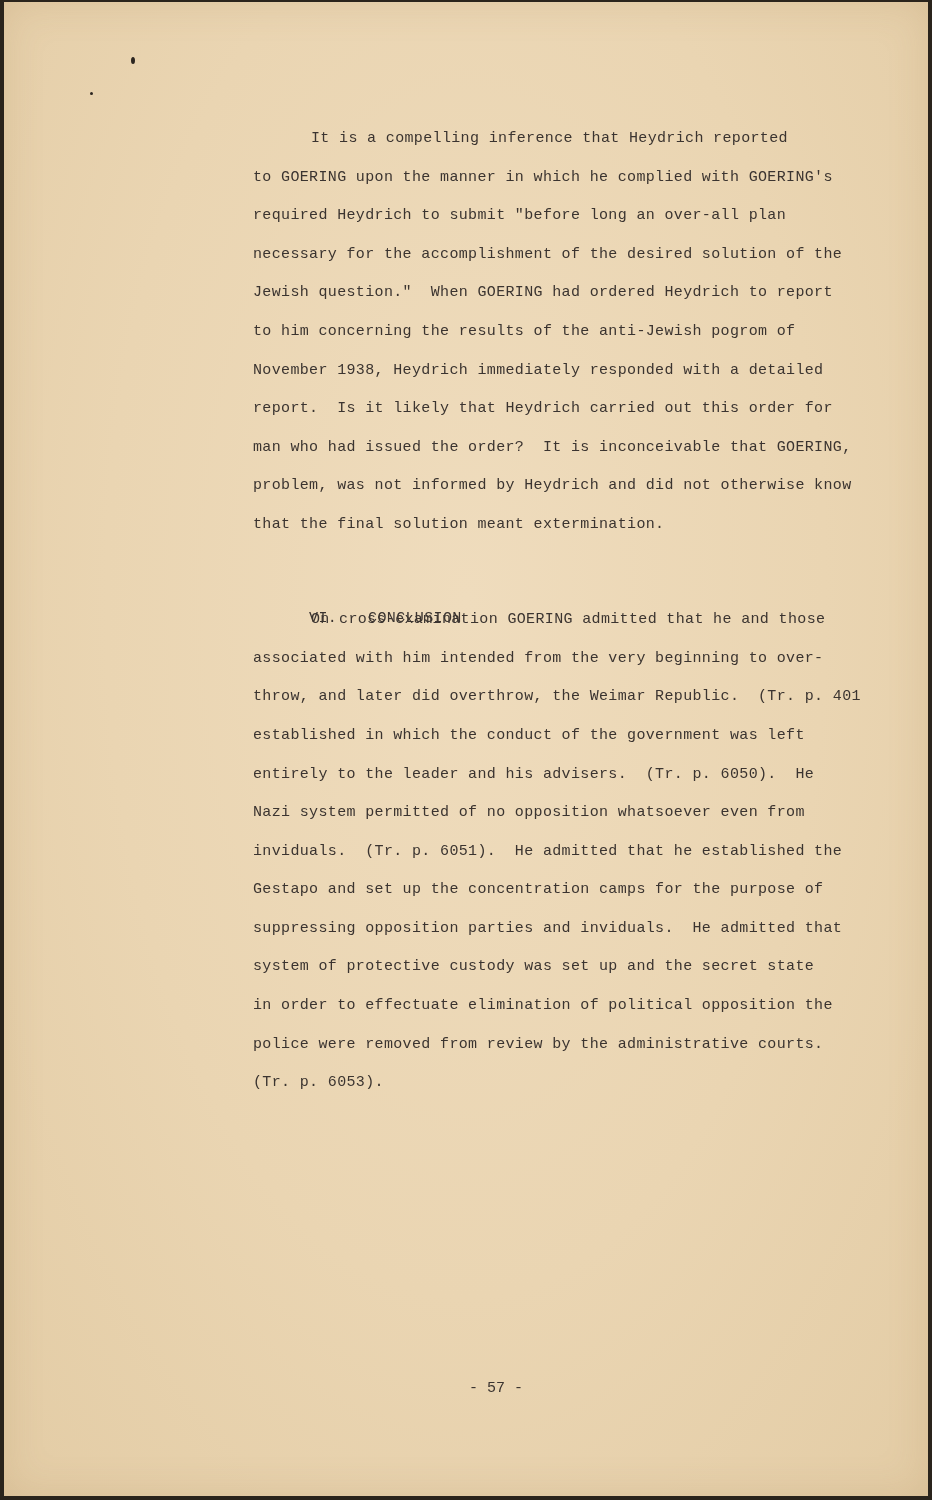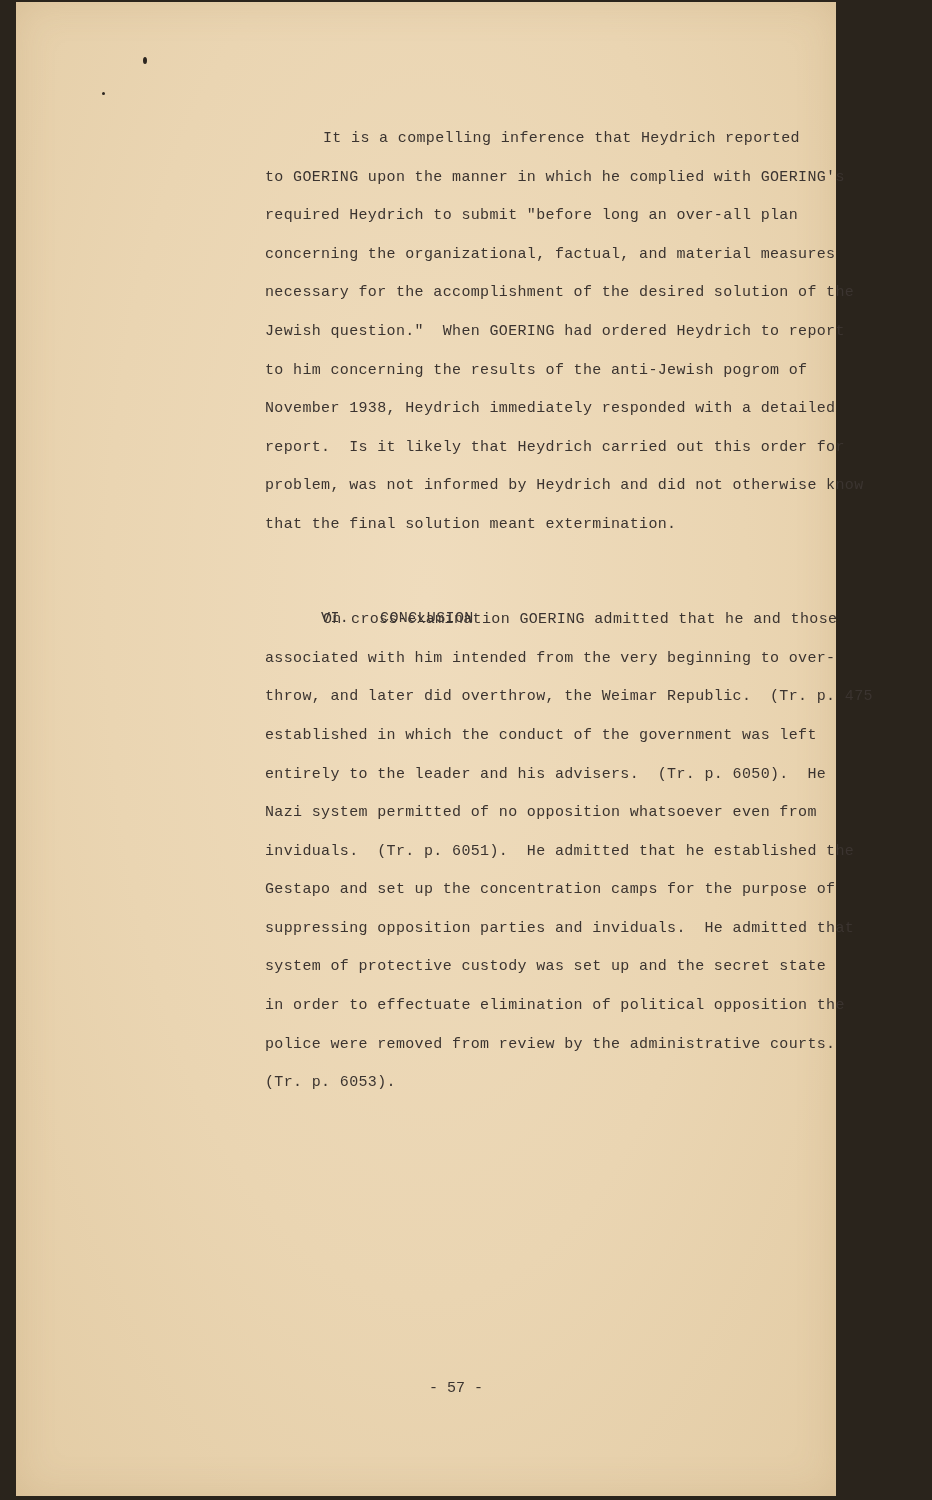--- a/index.html
+++ b/index.html
@@ -10,7 +10,7 @@
       font-family: "Liberation Mono", "DejaVu Sans Mono", monospace;
     }
     .page {
-      position: absolute; left: 16px; top: 2px; width: 820px; height: 1494px;
+      position: absolute; left: 4px; top: 2px; width: 924px; height: 1494px;
       background: radial-gradient(ellipse at 50% 40%, #efdcbd 0%, #ead5b2 55%, #e3cca5 100%);
       box-shadow: inset 0 0 40px rgba(160,120,70,0.18);
     }

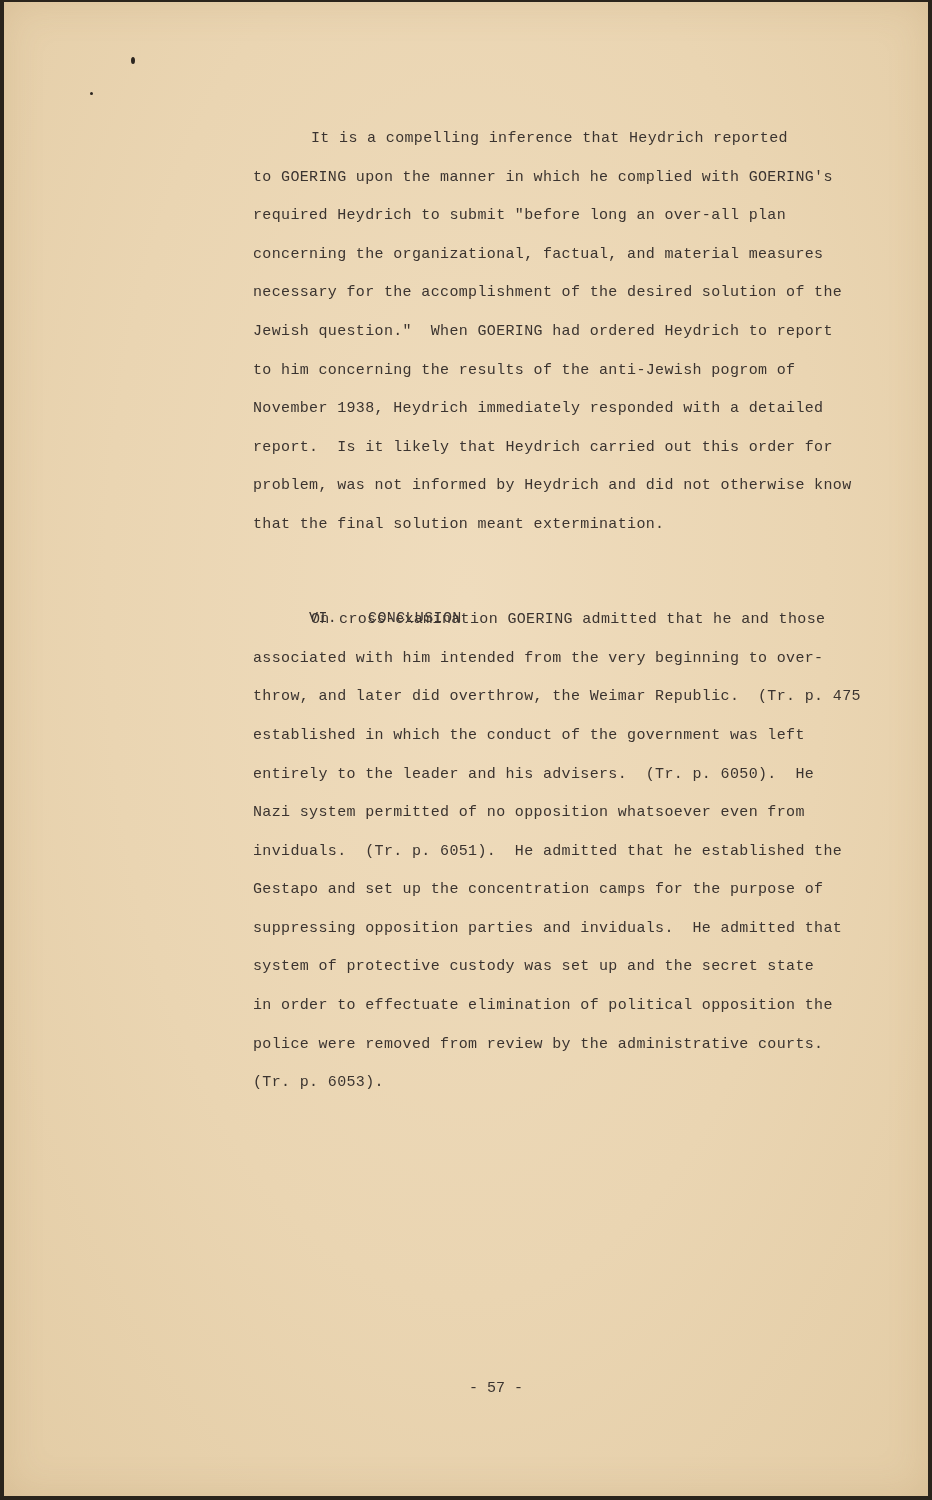--- a/index.html
+++ b/index.html
@@ -42,7 +42,6 @@
     <div class="line indent">It is a compelling inference that Heydrich reported</div>
     <div class="line">to GOERING upon the manner in which he complied with GOERING's</div>
     <div class="line">required Heydrich to submit "before long an over-all plan</div>
-    <div class="line">concerning the organizational, factual, and material measures</div>
     <div class="line">necessary for the accomplishment of the desired solution of the</div>
     <div class="line">Jewish question."  When GOERING had ordered Heydrich to report</div>
     <div class="line">to him concerning the results of the anti-Jewish pogrom of</div>

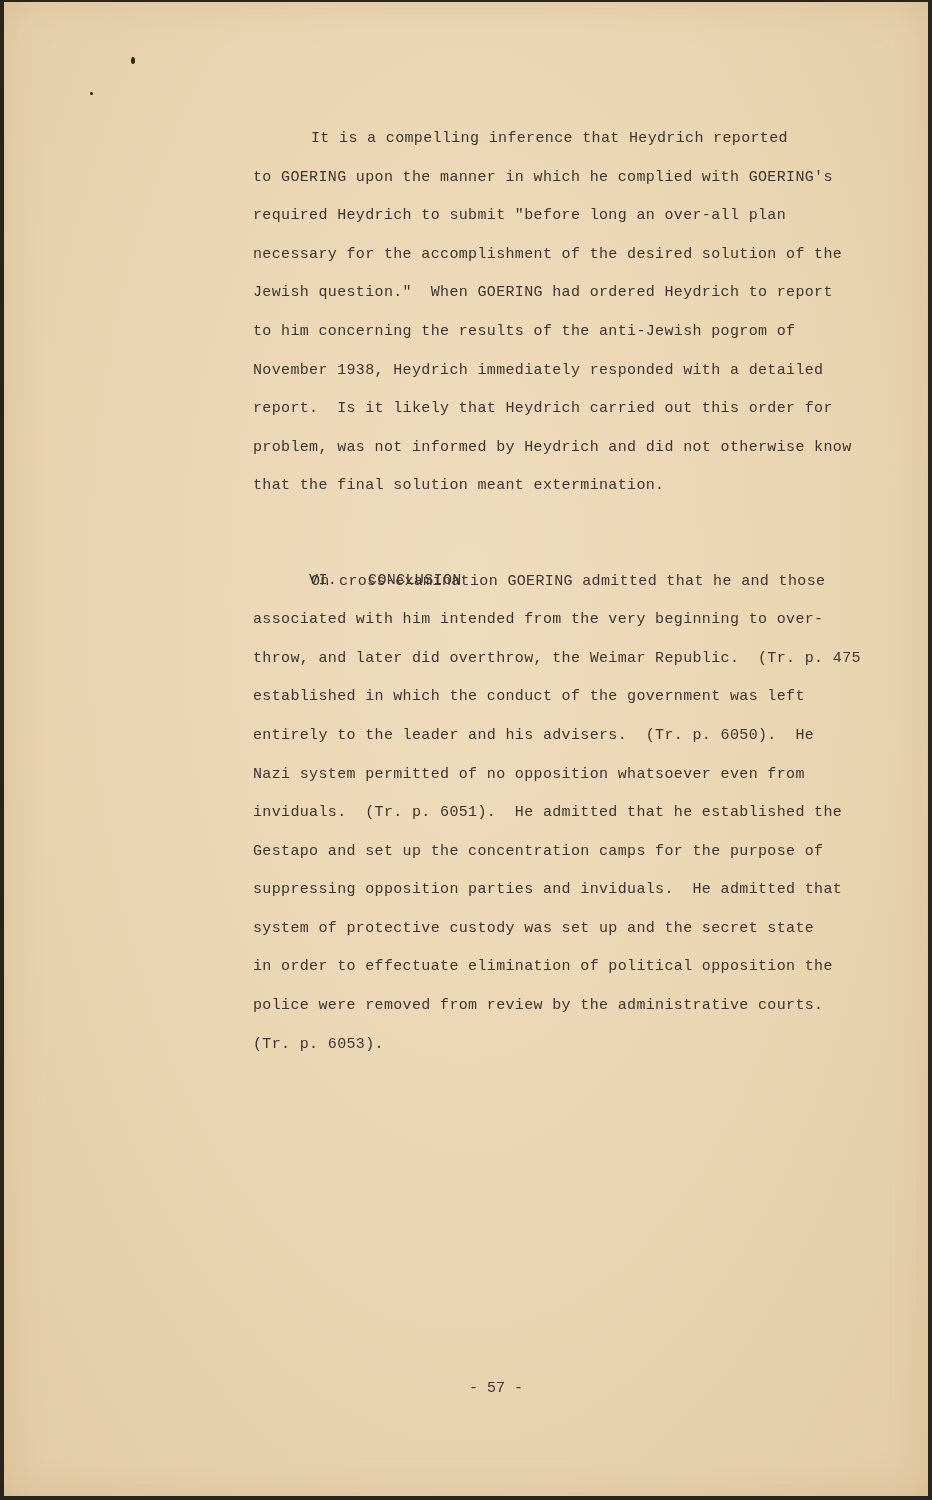--- a/index.html
+++ b/index.html
@@ -47,6 +47,7 @@
     <div class="line">to him concerning the results of the anti-Jewish pogrom of</div>
     <div class="line">November 1938, Heydrich immediately responded with a detailed</div>
     <div class="line">report.  Is it likely that Heydrich carried out this order for</div>
+    <div class="line">man who had issued the order?  It is inconceivable that GOERING,</div>
     <div class="line">problem, was not informed by Heydrich and did not otherwise know</div>
     <div class="line">that the final solution meant extermination.</div>
 

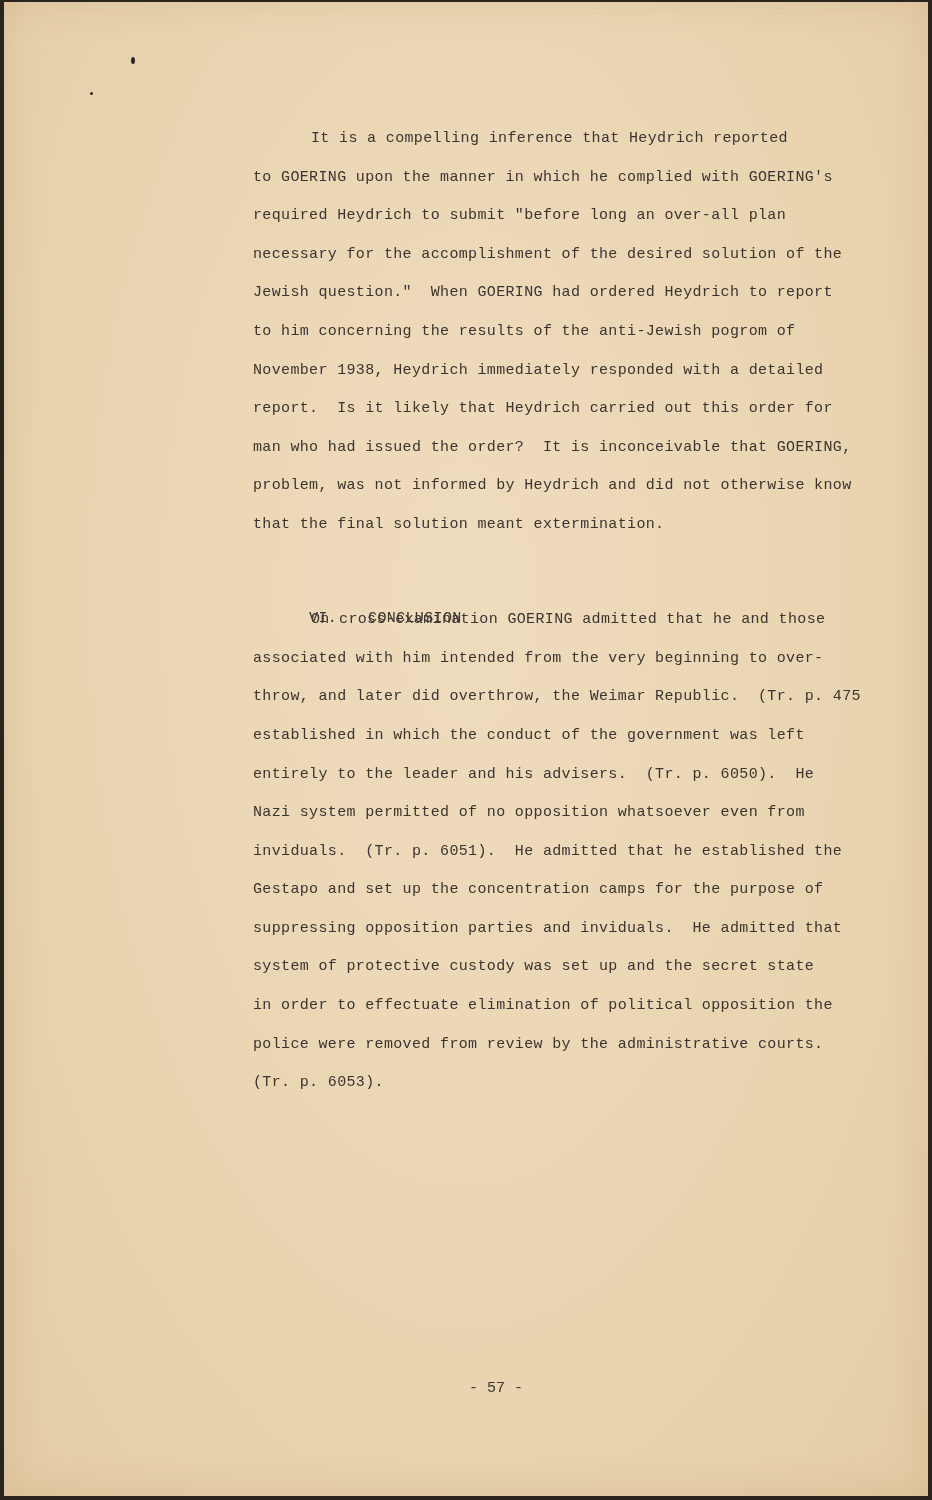--- a/index.html
+++ b/index.html
@@ -57,7 +57,7 @@
 
     <div class="line indent">On cross-examination GOERING admitted that he and those</div>
     <div class="line">associated with him intended from the very beginning to over-</div>
-    <div class="line">throw, and later did overthrow, the Weimar Republic.  (Tr. p. 475</div>
+    <div class="line">throw, and later did overthrow, the Weimar Republic.  (Tr. p. 401</div>
     <div class="line">established in which the conduct of the government was left</div>
     <div class="line">entirely to the leader and his advisers.  (Tr. p. 6050).  He</div>
     <div class="line">Nazi system permitted of no opposition whatsoever even from</div>

